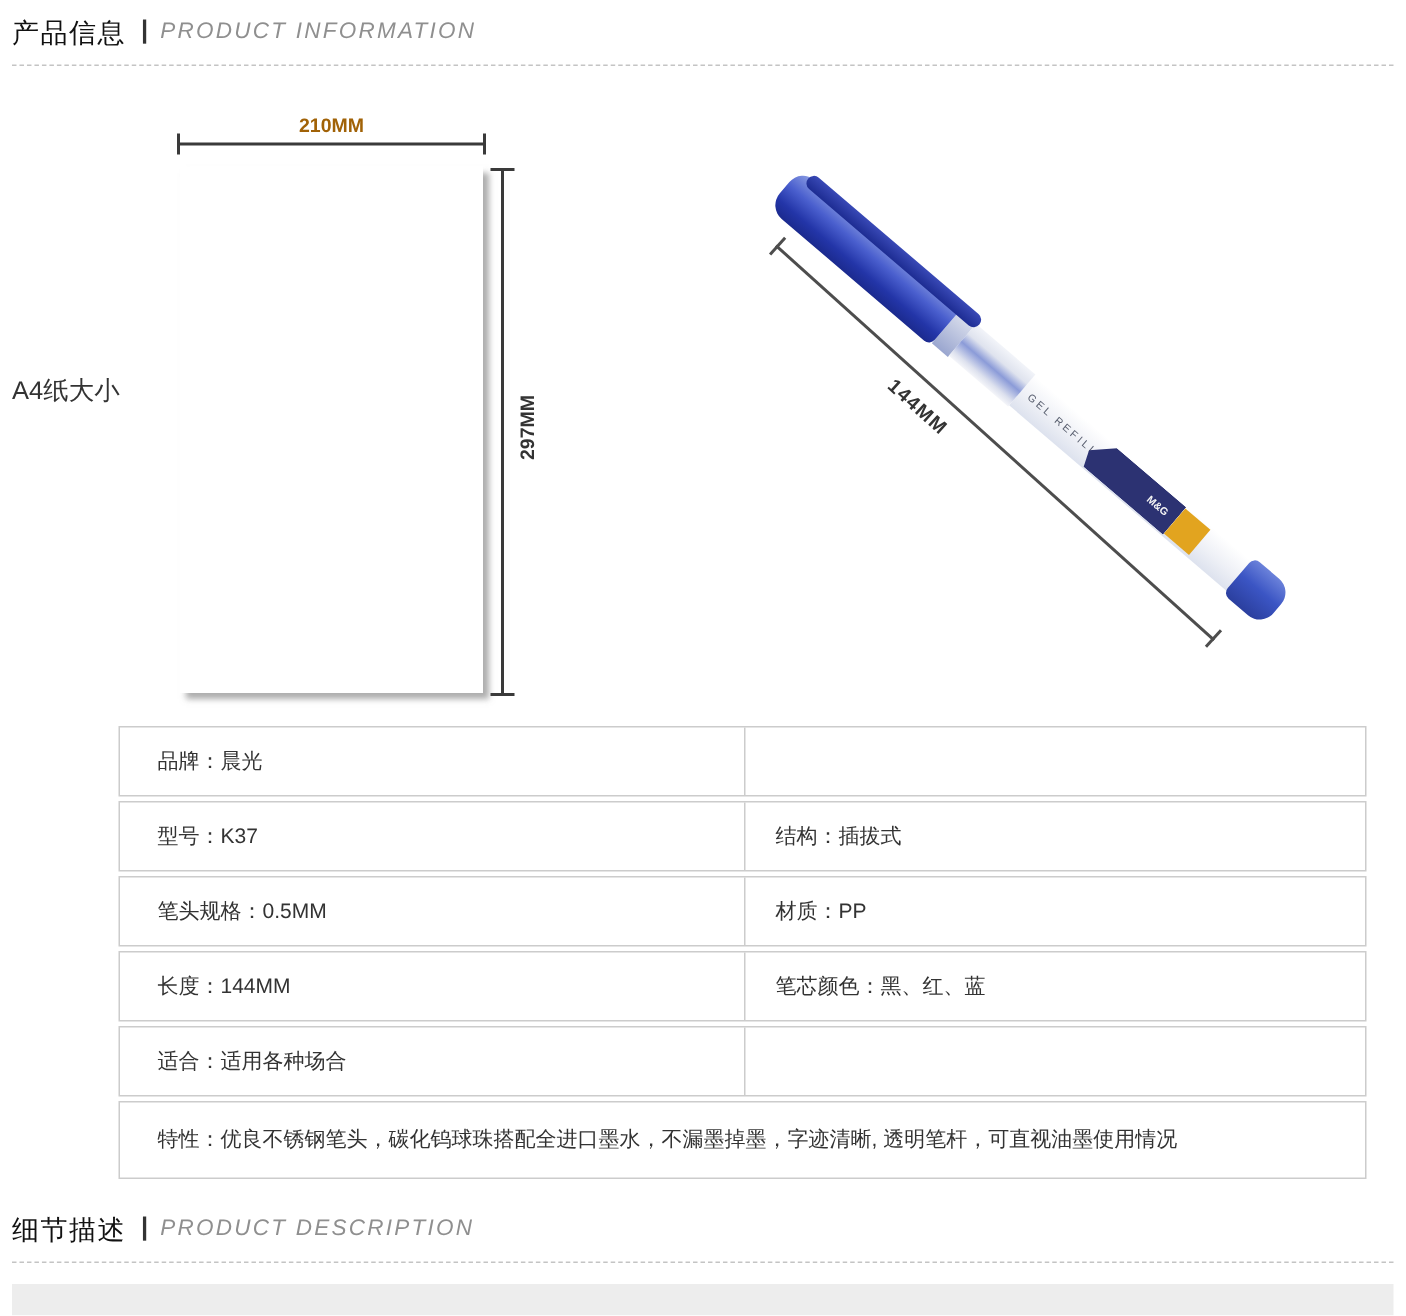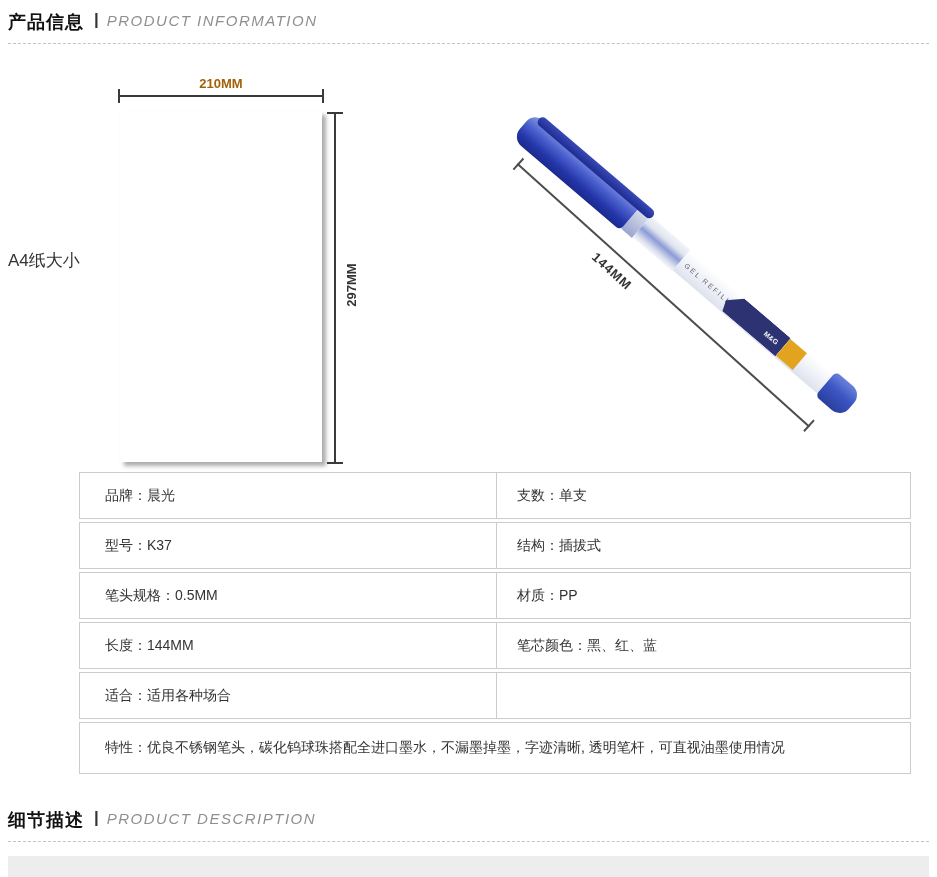--- a/index.html
+++ b/index.html
@@ -10,7 +10,7 @@
   
   .sec-header { position:absolute; left:8px; right:8px; height:34px;
     border-bottom:1px dashed #c4c4c4; display:flex; align-items:flex-start; }
-  .sec-header .zh { font-size:18px; font-weight:bold; color:#111; letter-spacing:1px;text-align:center; }
+  .sec-header .zh { font-size:18px; font-weight:normal; color:#111; letter-spacing:1px;text-align:center; }
   .sec-header .pipe { font-size:17px; font-weight:bold; color:#333; margin:0 8px 0 10px; }
   .sec-header .en { font-size:15px; color:#8f8f8f; letter-spacing:1.5px; padding-top:2px;font-style:italic; }
   #header-product { top:10px; }

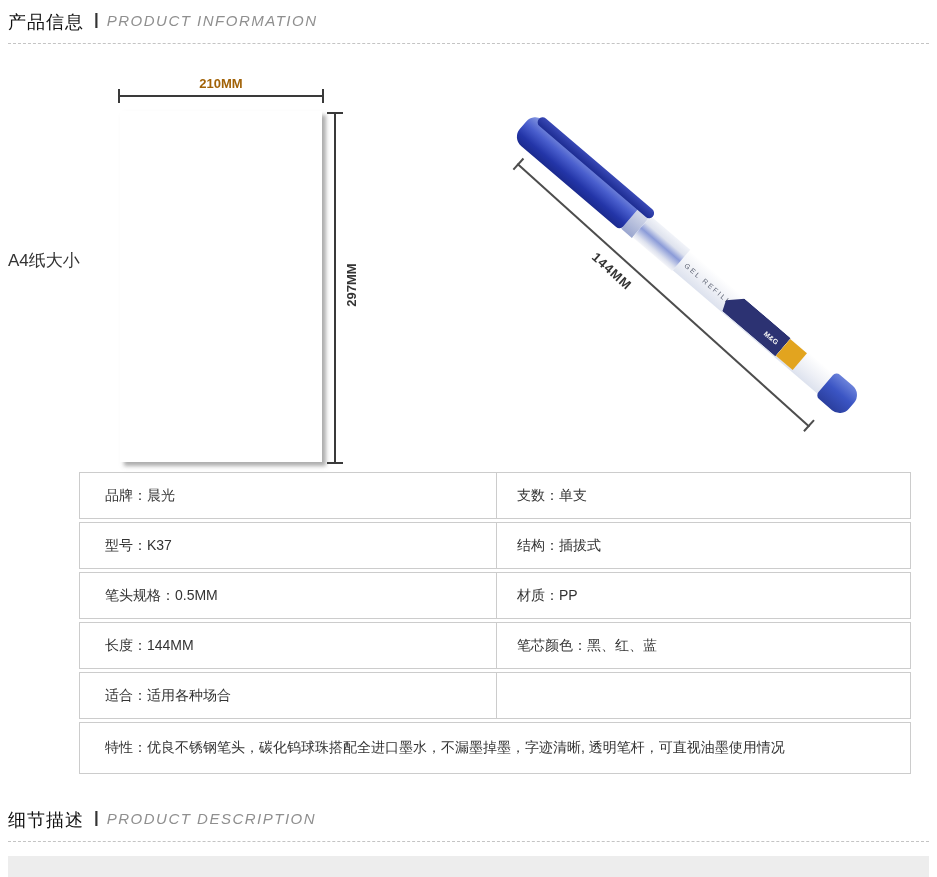--- a/index.html
+++ b/index.html
@@ -68,7 +68,7 @@
     color:#333; letter-spacing:1px; white-space:nowrap; }
 
   
-  .spec-table { position:absolute; left:50px; top:472px; width:861px;padding-left:29px; }
+  .spec-table { position:absolute; left:50px; top:484px; width:861px;padding-left:29px; }
   .spec-row { display:flex; border:1px solid #cccccc; background:#fff; height:47px;
     margin-bottom:3px; align-items:stretch; }
   .spec-cell-l { width:417px; border-right:1px solid #cccccc; display:flex; align-items:center;

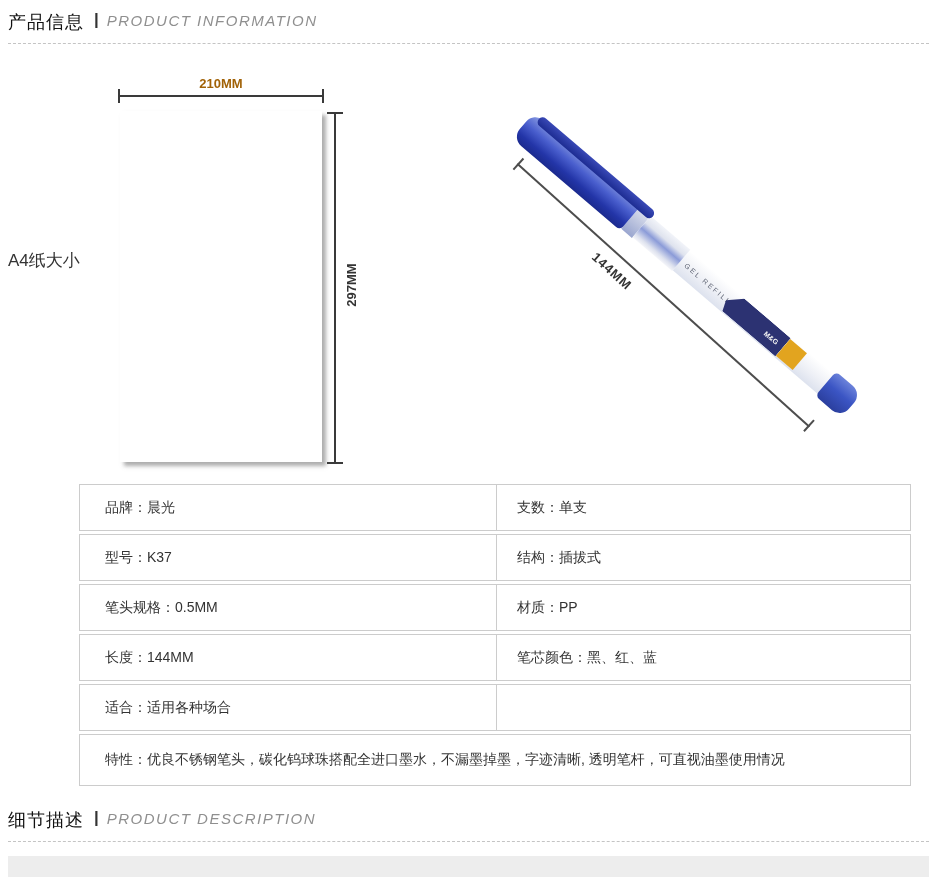--- a/index.html
+++ b/index.html
@@ -122,7 +122,6 @@
   <div class="spec-table">
     <div class="spec-row">
       <div class="spec-cell-l">品牌：晨光</div>
-      <div class="spec-cell-r">支数：单支</div>
     </div>
     <div class="spec-row">
       <div class="spec-cell-l">型号：K37</div>

